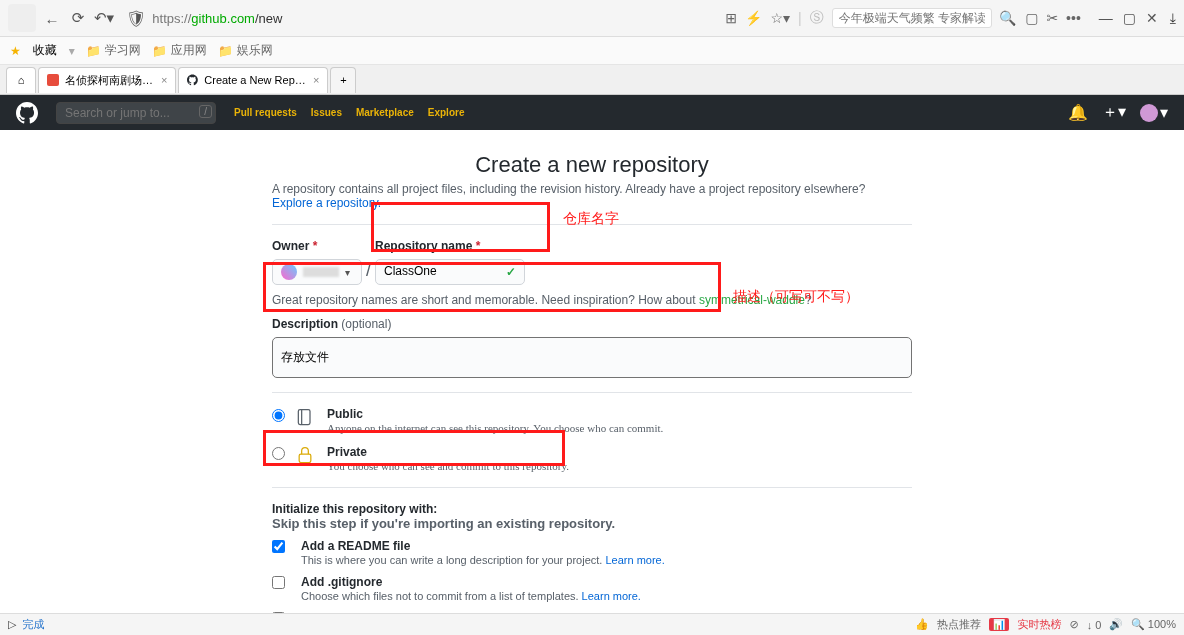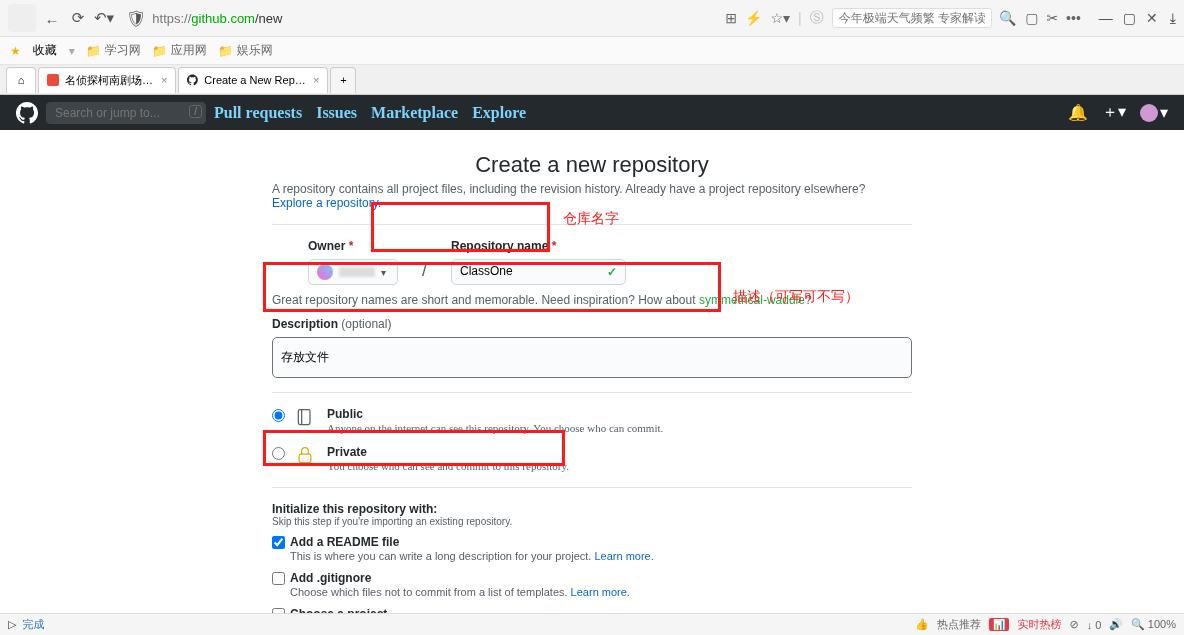--- a/index.html
+++ b/index.html
@@ -29,7 +29,7 @@
 .tab.add { width: 26px; justify-content: center; background: #f5f5f5; }
 
 
-.gh-header { height: 35px; background: #24292e; display: flex; align-items: center; padding: 0 16px; gap: 8px; }
+.gh-header { height: 35px; background: #24292e; display: flex; align-items: center; padding: 0 16px; gap: 18px; }
 .gh-logo { color: #fff; }
 .gh-search { position: relative; }
 .gh-search input { background: #3f4448; border: 1px solid #444; color: #ccc; font-size: 12px; padding: 3px 8px; width: 160px; border-radius: 4px; }

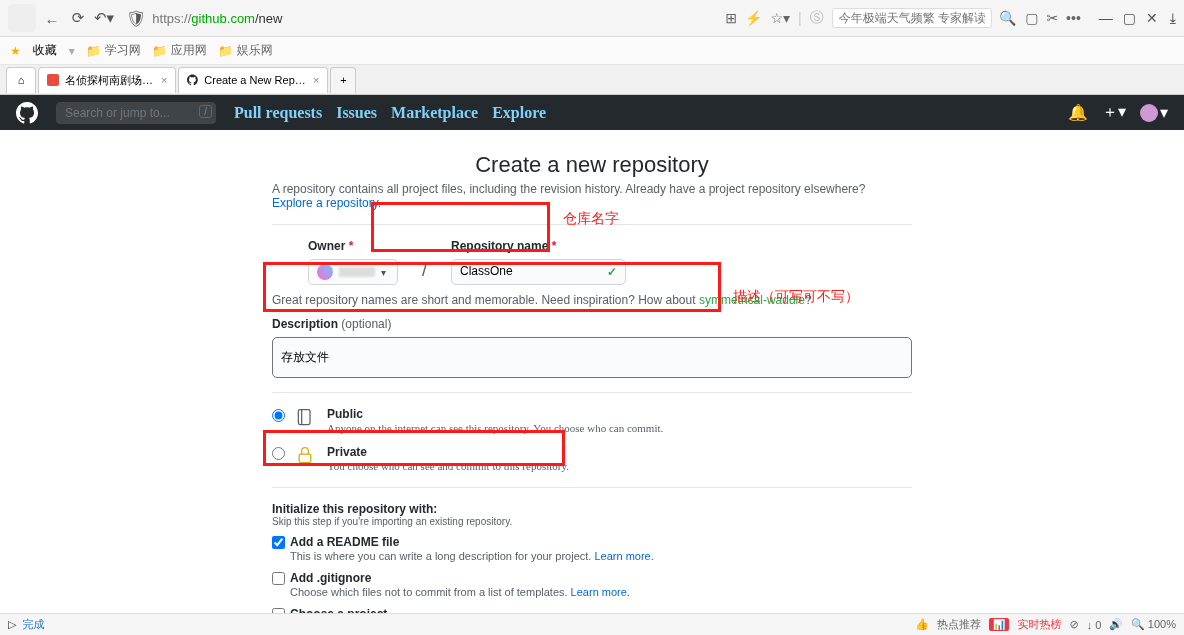--- a/index.html
+++ b/index.html
@@ -35,7 +35,7 @@
 .gh-search input { background: #3f4448; border: 1px solid #444; color: #ccc; font-size: 12px; padding: 3px 8px; width: 160px; border-radius: 4px; }
 .gh-search .slash { position: absolute; right: 4px; top: 3px; border: 1px solid #666; color: #888; font-size: 10px; padding: 0 4px; border-radius: 3px; }
 .gh-nav { display: flex; gap: 14px; }
-.gh-nav a { color: #7dd3fc; font-size: 16px; font-weight: 600; text-decoration: none; font-family: Liberation Serif, serif; }
+.gh-nav a { color: #eab308; font-size: 10px; font-weight: 600; text-decoration: none; }
 .gh-right { margin-left: auto; display: flex; align-items: center; gap: 14px; color: #fff; }
 .gh-avatar { width: 18px; height: 18px; background: #d099d6; border-radius: 50%; }
 

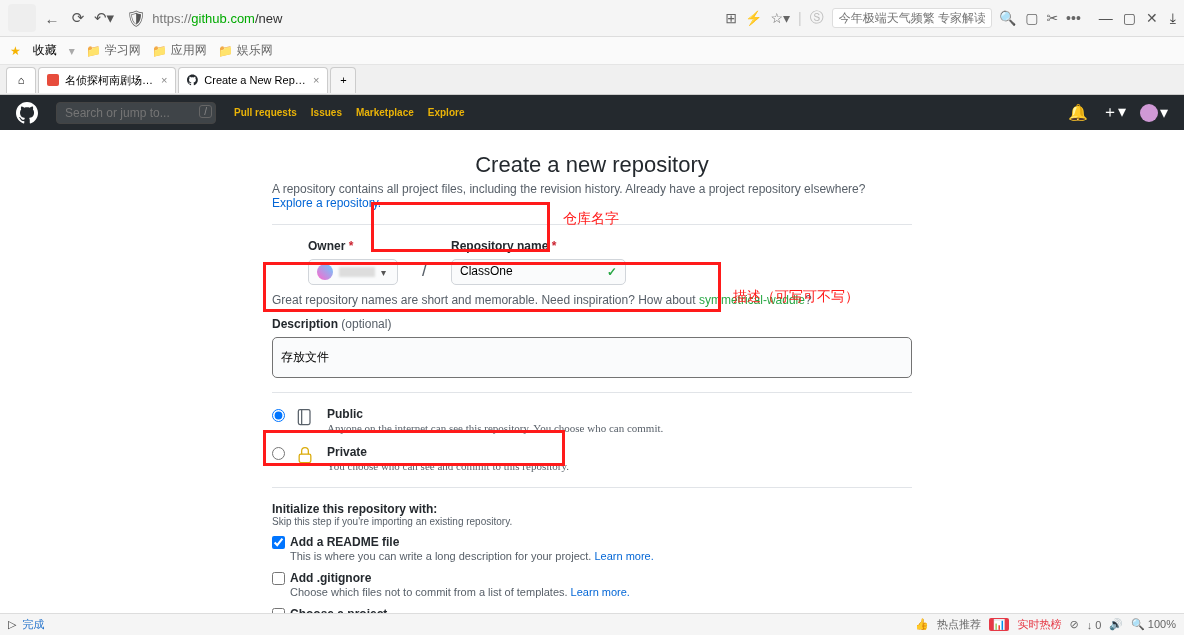--- a/index.html
+++ b/index.html
@@ -46,7 +46,7 @@
 .content .subtitle a { color: #0366d6; text-decoration: none; }
 .hr { border: none; border-top: 1px solid #e1e4e8; margin: 14px 0; }
 
-.row { display: flex; gap: 20px; align-items: flex-end; margin-left: 36px; }
+.row { display: flex; align-items: flex-end; }
 .field label { font-weight: 600; font-size: 12px; display: block; margin-bottom: 6px; }
 .field .req { color: #cb2431; }
 .field .optional { color: #586069; font-weight: 400; }

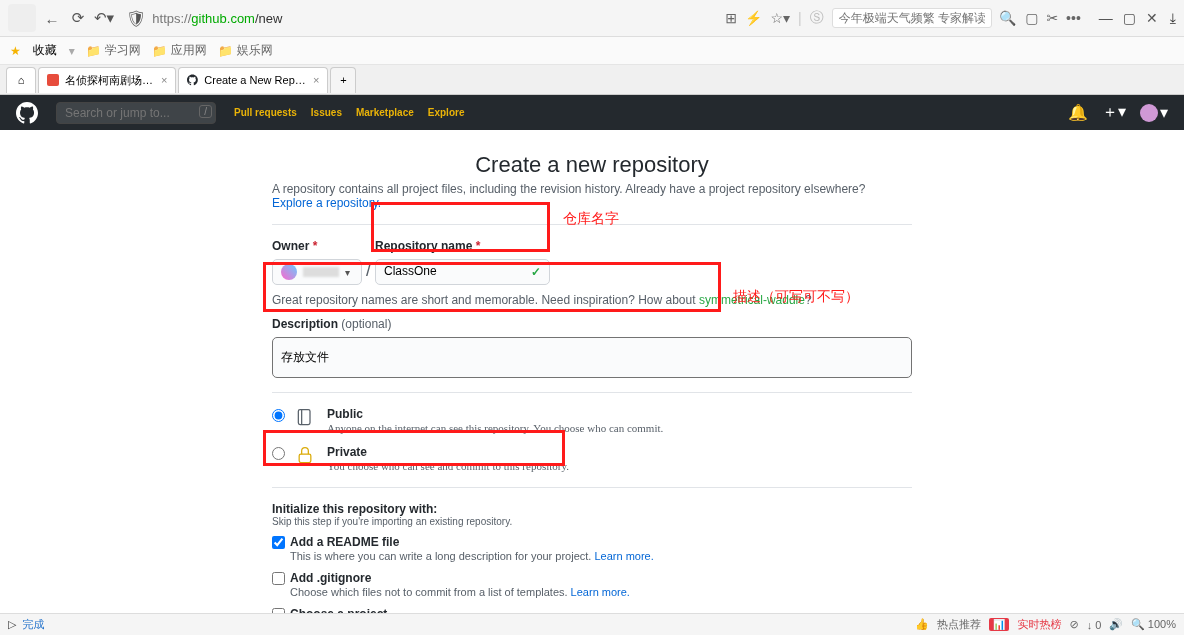--- a/index.html
+++ b/index.html
@@ -54,7 +54,7 @@
 .owner-select .av { width: 16px; height: 16px; border-radius: 50%; background: linear-gradient(45deg,#f6c,#6cf); }
 .owner-select .name-blur { width: 36px; height: 10px; background: #ddd; filter: blur(1px); }
 .slash-sep { font-size: 18px; color: #586069; margin: 0 4px 4px; }
-.repo-input { border: 1px solid #d1d5da; border-radius: 5px; padding: 4px 8px; font-size: 12px; width: 175px; height: 26px; background: #fafbfc; position: relative; }
+.repo-input { border: 1px solid #d1d5da; border-radius: 5px; padding: 4px 8px; font-size: 12px; width: 150px; height: 26px; background: #fafbfc; position: relative; }
 .repo-input input { border: none; background: transparent; width: 110px; outline: none; font-size: 12px; }
 .repo-input .check { color: #28a745; position: absolute; right: 8px; top: 5px; font-weight: bold; }
 .hint { font-size: 12px; color: #586069; margin-top: 8px; }

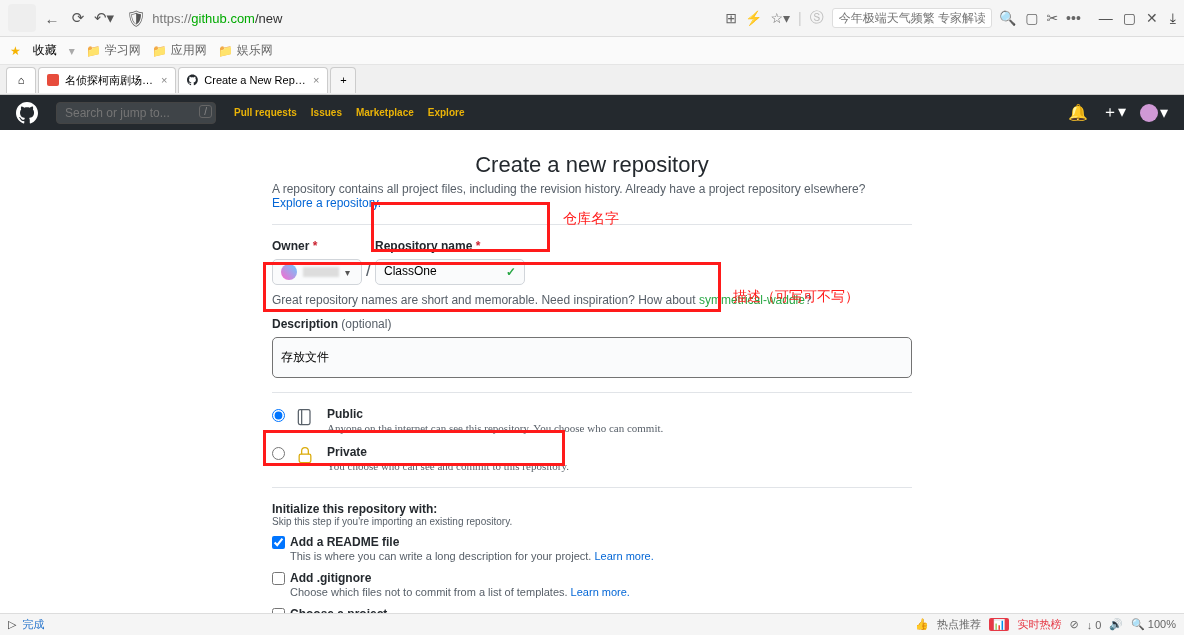--- a/index.html
+++ b/index.html
@@ -76,7 +76,7 @@
 .check-row .text a { color: #0366d6; text-decoration: none; }
 
 .init-heading { font-weight: 600; font-size: 12px; }
-.init-sub { font-size: 10px; color: #586069; }
+.init-sub { font-size: 13px; color: #586069; font-weight: bold; }
 
 
 .anno { position: absolute; border: 3px solid #ff1a1a; pointer-events: none; }

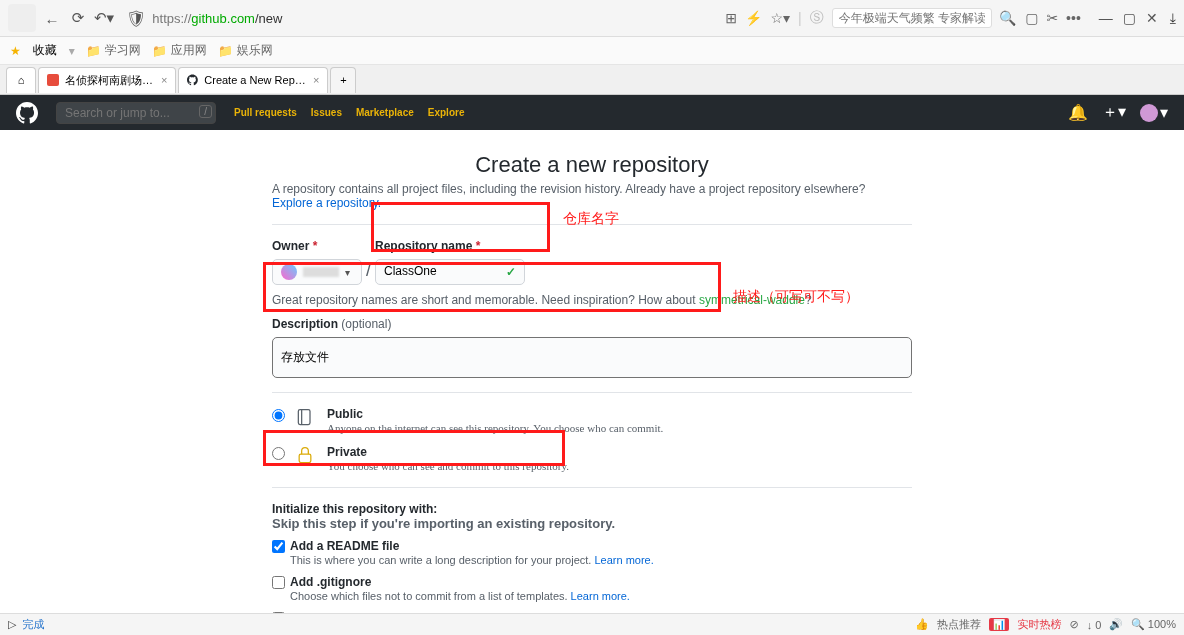--- a/index.html
+++ b/index.html
@@ -69,7 +69,7 @@
 .radio-row .text strong { font-size: 12px; display: block; }
 .radio-row .text span { font-size: 11px; color: #586069; font-family: Liberation Serif, serif; }
 
-.check-row { display: flex; align-items: flex-start; gap: 5px; margin: 8px 0; }
+.check-row { display: flex; align-items: flex-start; gap: 16px; margin: 8px 0; }
 .check-row input { margin-top: 1px; }
 .check-row .text strong { font-size: 12px; display: block; }
 .check-row .text span { font-size: 11px; color: #586069; }

